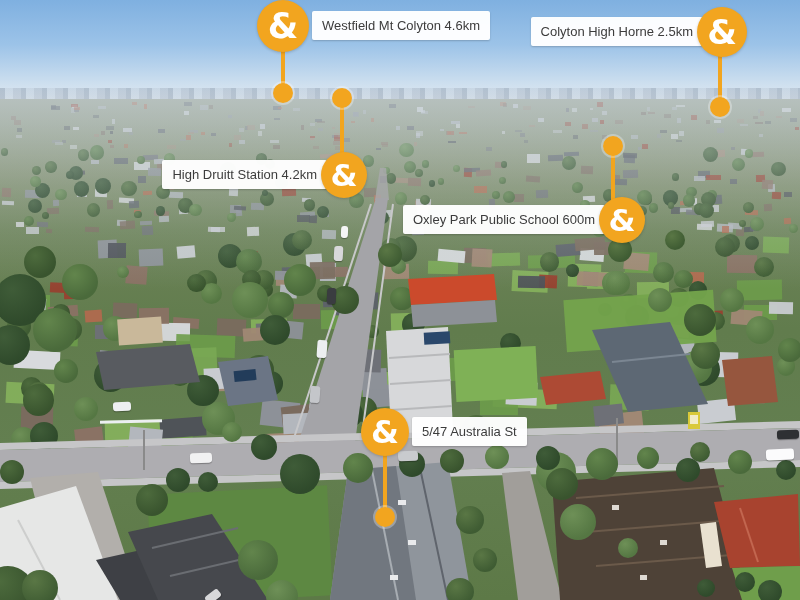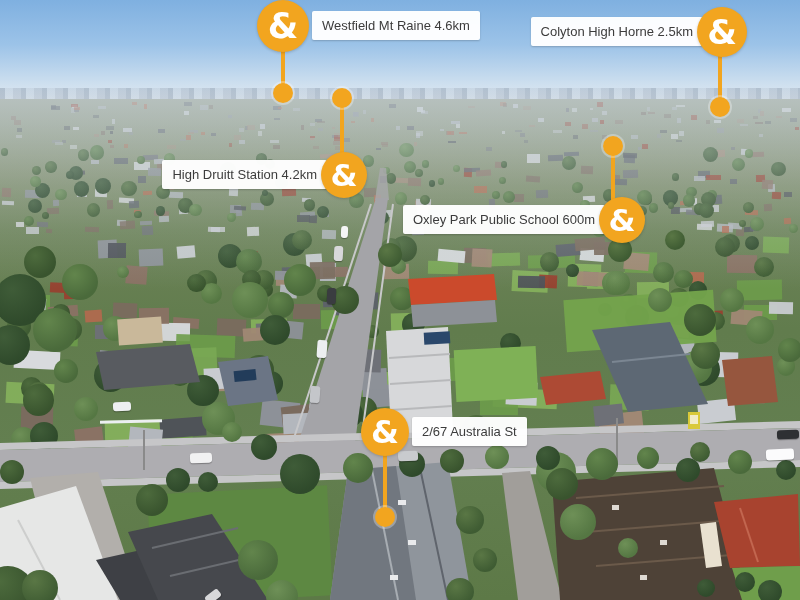--- a/index.html
+++ b/index.html
@@ -721,7 +721,7 @@
       <div>
         <div class="mk-stem" style="position: absolute; left: 281px; top: 26px; height: 67px; background: rgb(242, 165, 31);"></div>
         <div class="mk-dot" style="position: absolute; left: 273px; top: 83px; background: rgb(242, 165, 31);"></div>
-        <div class="mk-label" style="position: absolute; top: 11px; left: 312px;">Westfield Mt Raine 4.6km</div>
+        <div class="mk-label" style="position: absolute; top: 11px; left: 312px;">Westfield Mt Colyton 4.6km</div>
         <div class="mk-badge" style="position: absolute; left: 257px; top: 0px; width: 52px; height: 52px; background: rgb(242, 165, 31); font-size: 35px;">&amp;</div>
       </div>
       <div>

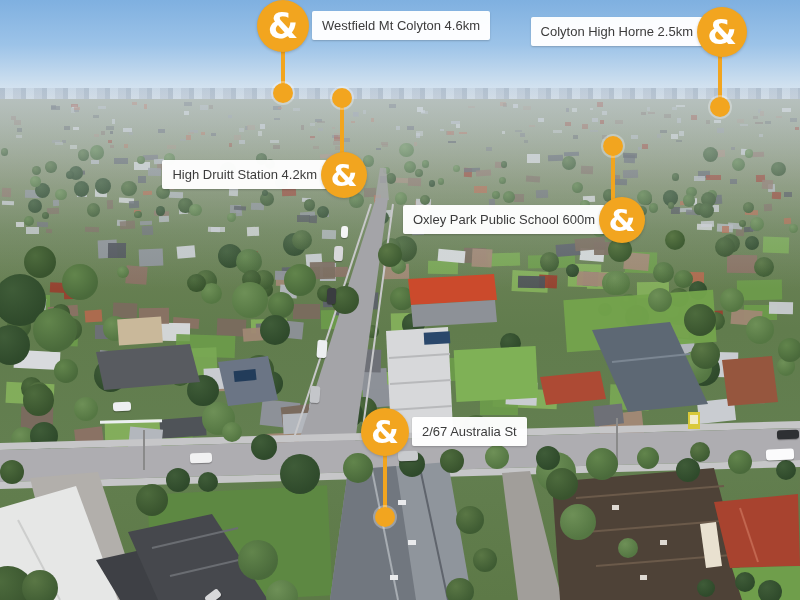--- a/index.html
+++ b/index.html
@@ -745,7 +745,7 @@
       <div>
         <div class="mk-stem" style="position: absolute; left: 383px; top: 432px; height: 85px; background: rgb(242, 165, 31);"></div>
         <div class="mk-dot" style="position: absolute; left: 375px; top: 507px; background: rgb(242, 165, 31);"></div>
-        <div class="mk-label" style="position: absolute; top: 417px; left: 412px;">2/67 Australia St</div>
+        <div class="mk-label" style="position: absolute; top: 417px; left: 412px;">5/47 Australia St</div>
         <div class="mk-badge" style="position: absolute; left: 361px; top: 408px; width: 48px; height: 48px; background: rgb(242, 165, 31); font-size: 32px;">&amp;</div>
       </div>
     </div>

